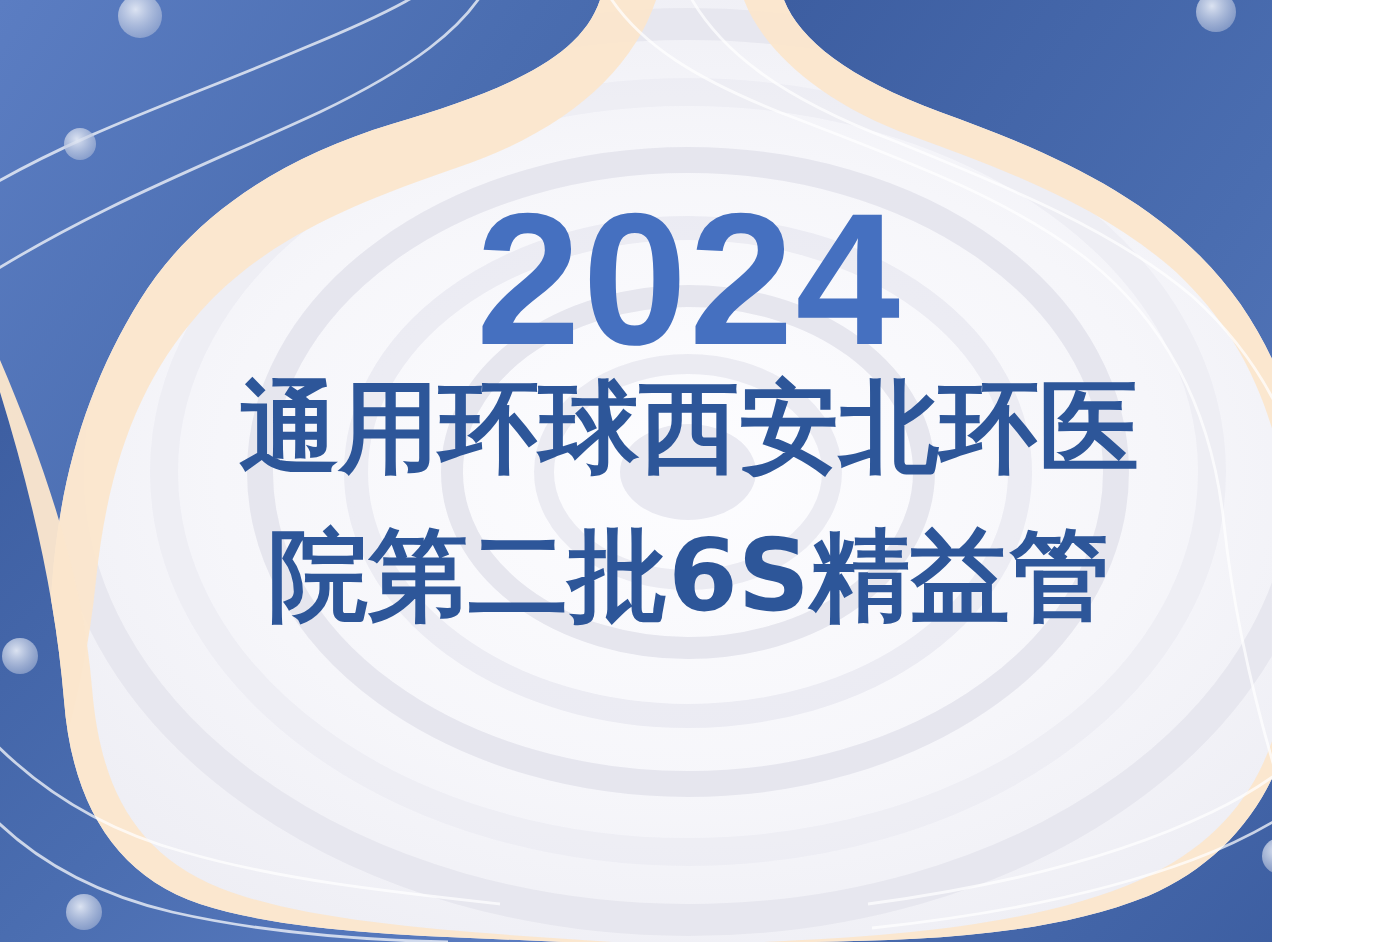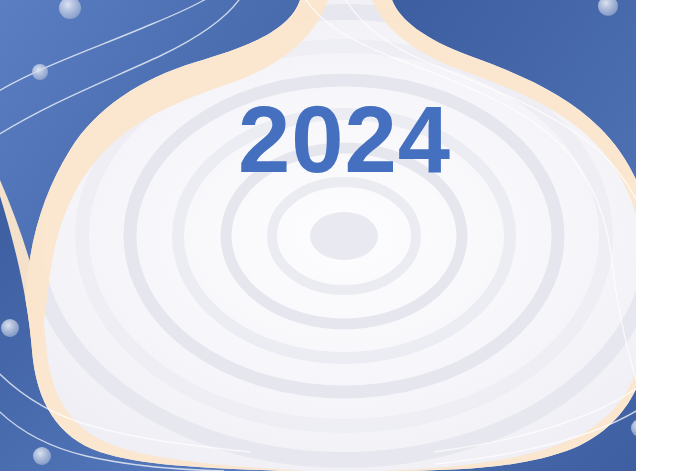--- a/index.html
+++ b/index.html
@@ -155,6 +155,7 @@
 
   <div id="textblock">
     <div class="year">2024</div>
+    <div class="cnline cn1">通用环球西安北环医</div>
   </div>
 
 </div>

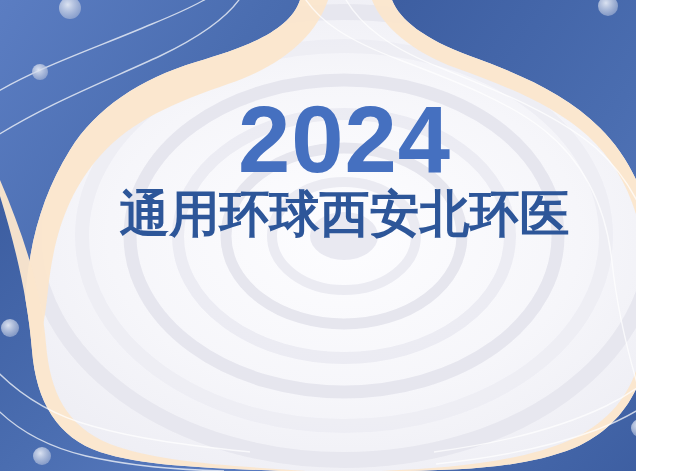--- a/index.html
+++ b/index.html
@@ -156,6 +156,7 @@
   <div id="textblock">
     <div class="year">2024</div>
     <div class="cnline cn1">通用环球西安北环医</div>
+    <div class="cnline cn2">院第二批6S精益管</div>
   </div>
 
 </div>

